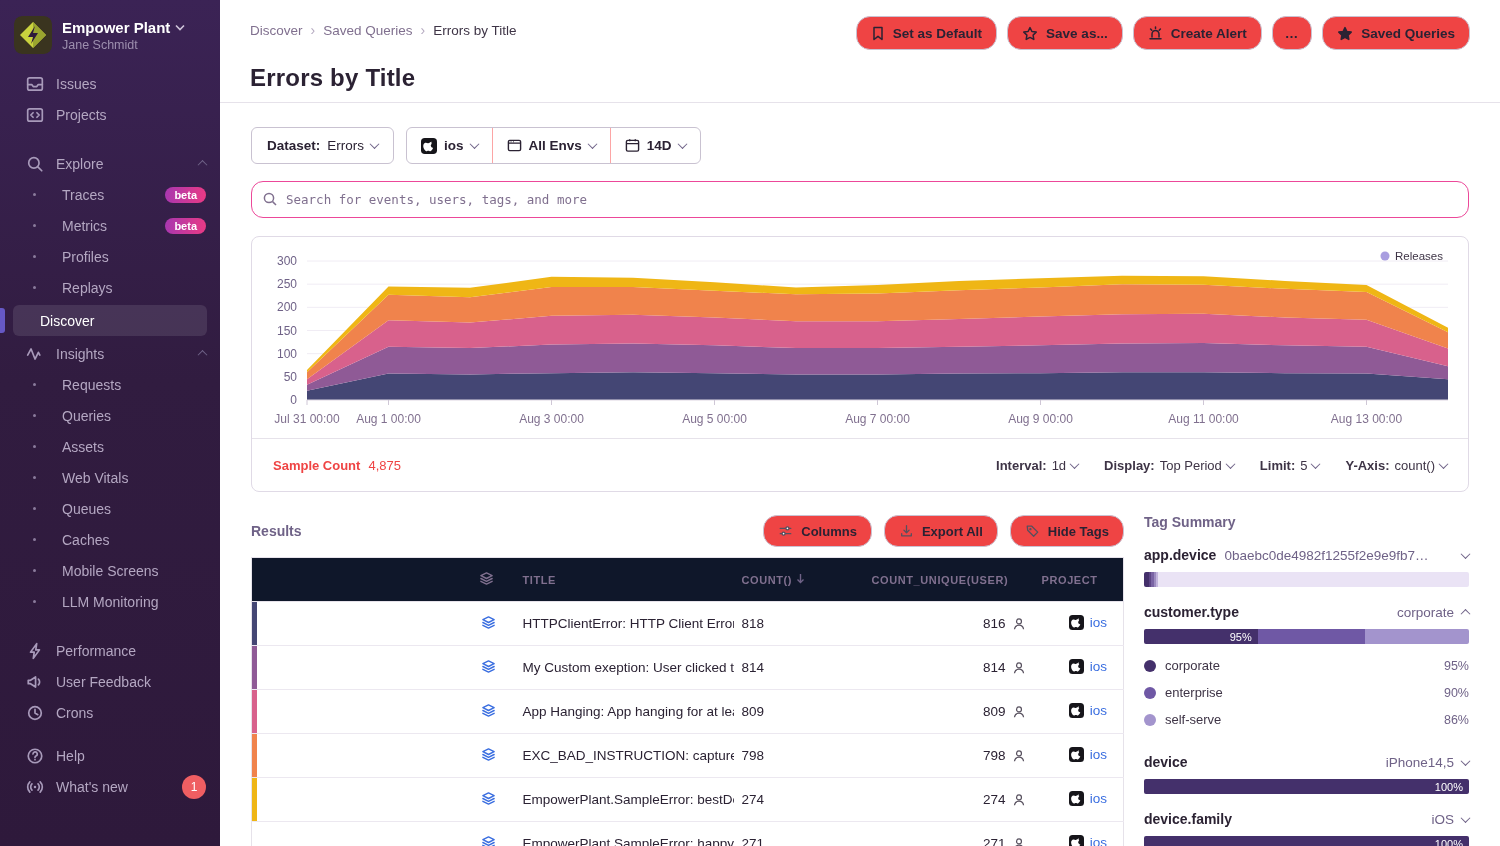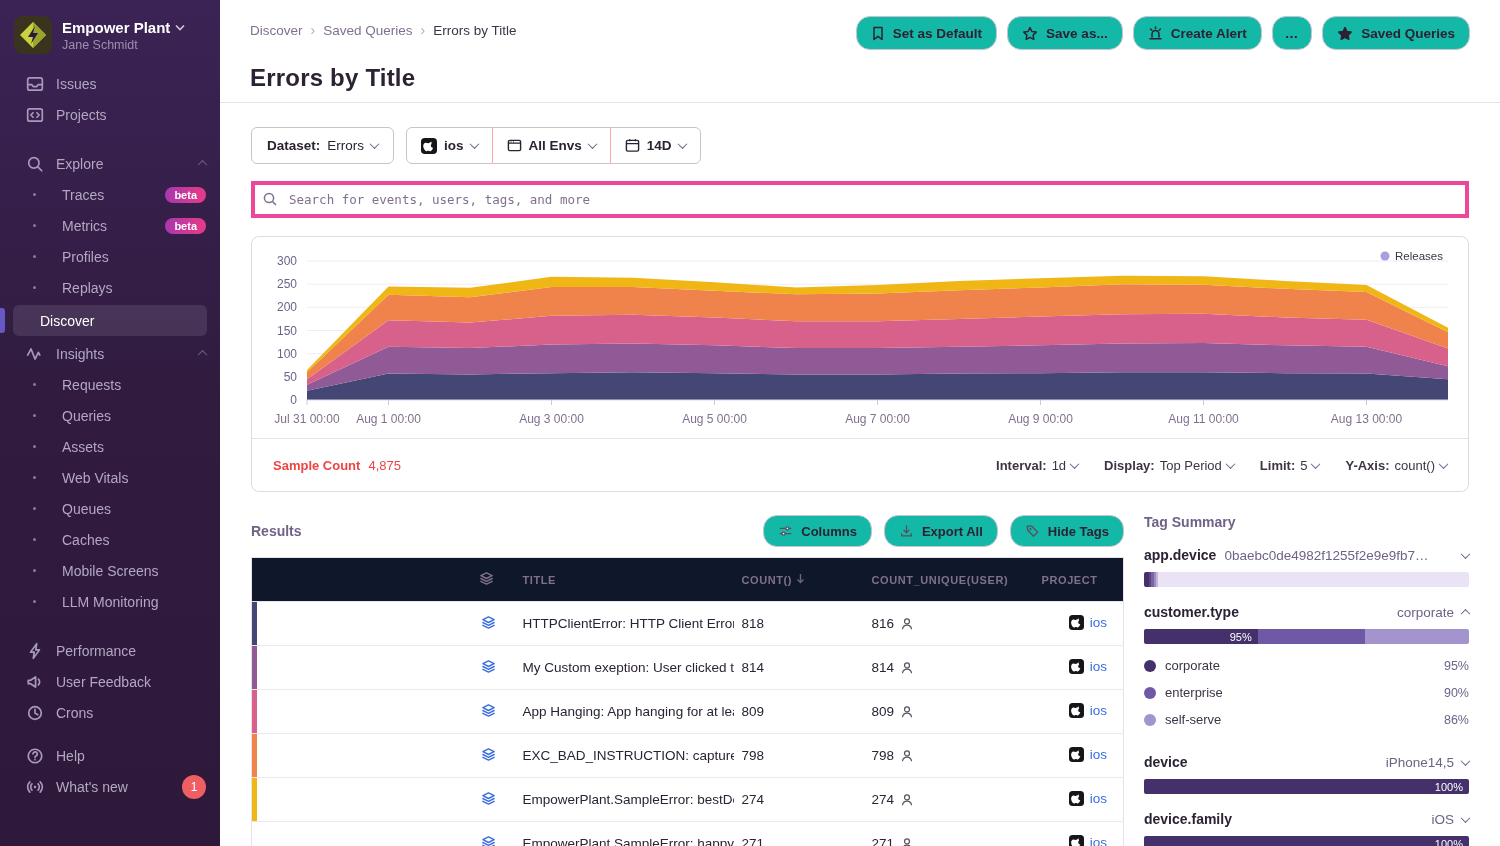--- a/index.html
+++ b/index.html
@@ -42,7 +42,7 @@
   .crumb-link { cursor:pointer; }
   .page-title { font-size:24px; font-weight:700; color:#2b2233; margin-top:14px; letter-spacing:.2px; }
   .hdr-actions { margin-left:auto; display:flex; gap:10px; }
-  .btn { display:inline-flex; align-items:center; gap:8px; height:34px; padding:0 14px; background:#14b8a6; border:1px solid #c9c2d1; border-radius:14px; font-size:13.5px; font-weight:600; color:#2b2233; cursor:pointer; white-space:nowrap; }
+  .btn { display:inline-flex; align-items:center; gap:8px; height:34px; padding:0 14px; background:#ef4444; border:1px solid #c9c2d1; border-radius:14px; font-size:13.5px; font-weight:600; color:#2b2233; cursor:pointer; white-space:nowrap; }
   .btn svg { stroke:#2b2233; stroke-width:1.5; fill:none; stroke-linecap:round; stroke-linejoin:round; }
   .btn.icon-only { padding:0 12px; font-weight:700; letter-spacing:1px; }
 

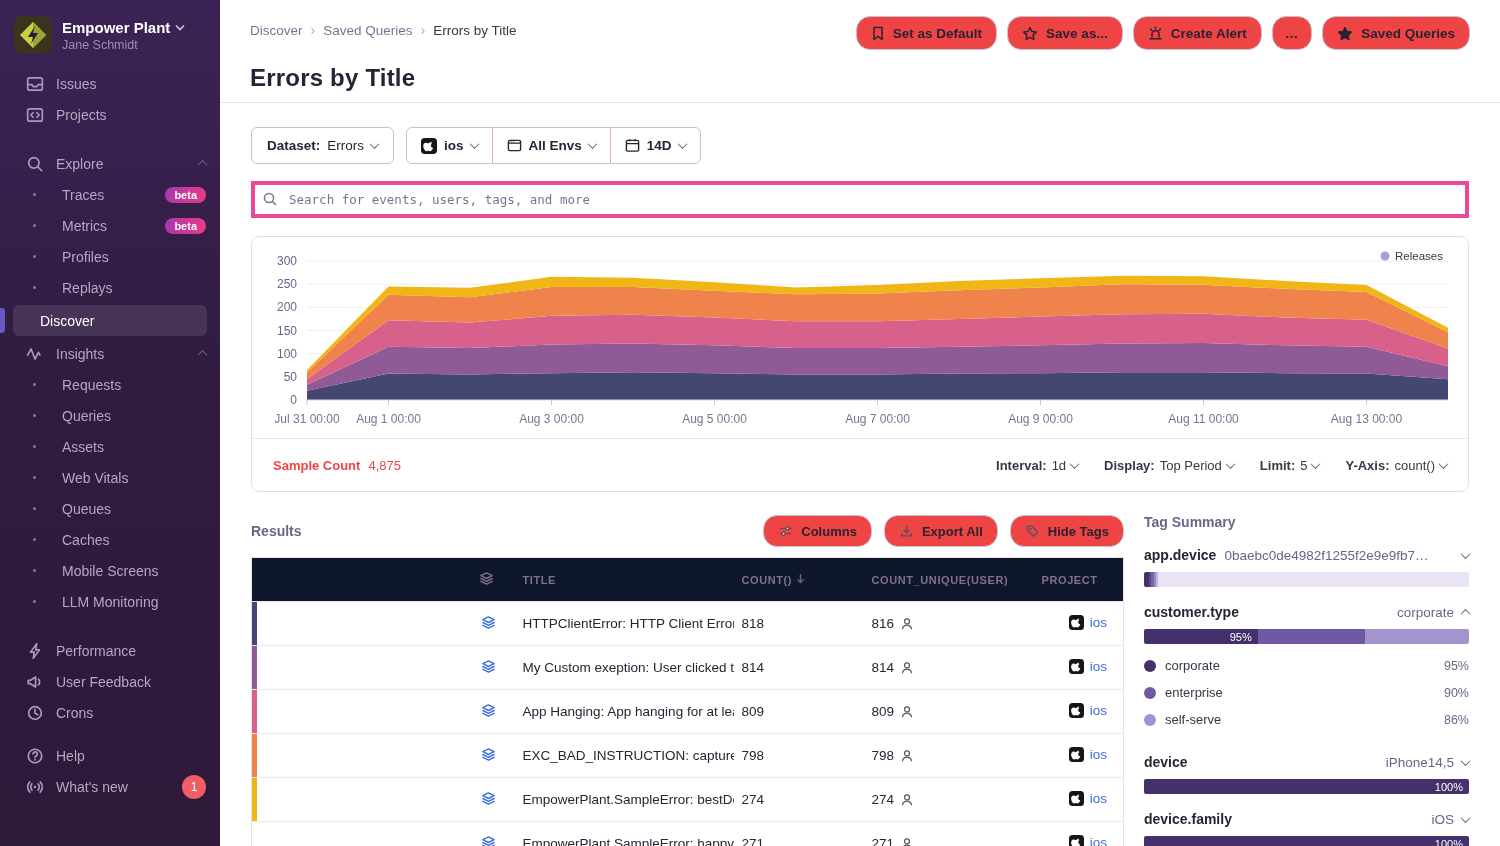--- a/index.html
+++ b/index.html
@@ -60,7 +60,7 @@
 
   
   .search-wrap { margin-top:17px; position:relative; }
-  .search-wrap input { width:100%; height:37px; border:4px solid #ec4899; border-radius:0; padding:0 12px 0 34px; font-family:"DejaVu Sans Mono", monospace; font-size:12.5px; color:#2b2233; outline:none; }
+  .search-wrap input { width:100%; height:37px; border:1px solid #ec4899; border-radius:12px; padding:0 12px 0 34px; font-family:"DejaVu Sans Mono", monospace; font-size:12.5px; color:#2b2233; outline:none; }
   .search-wrap input::placeholder { color:#80708f; }
   .search-ic { position:absolute; left:11px; top:10px; }
 

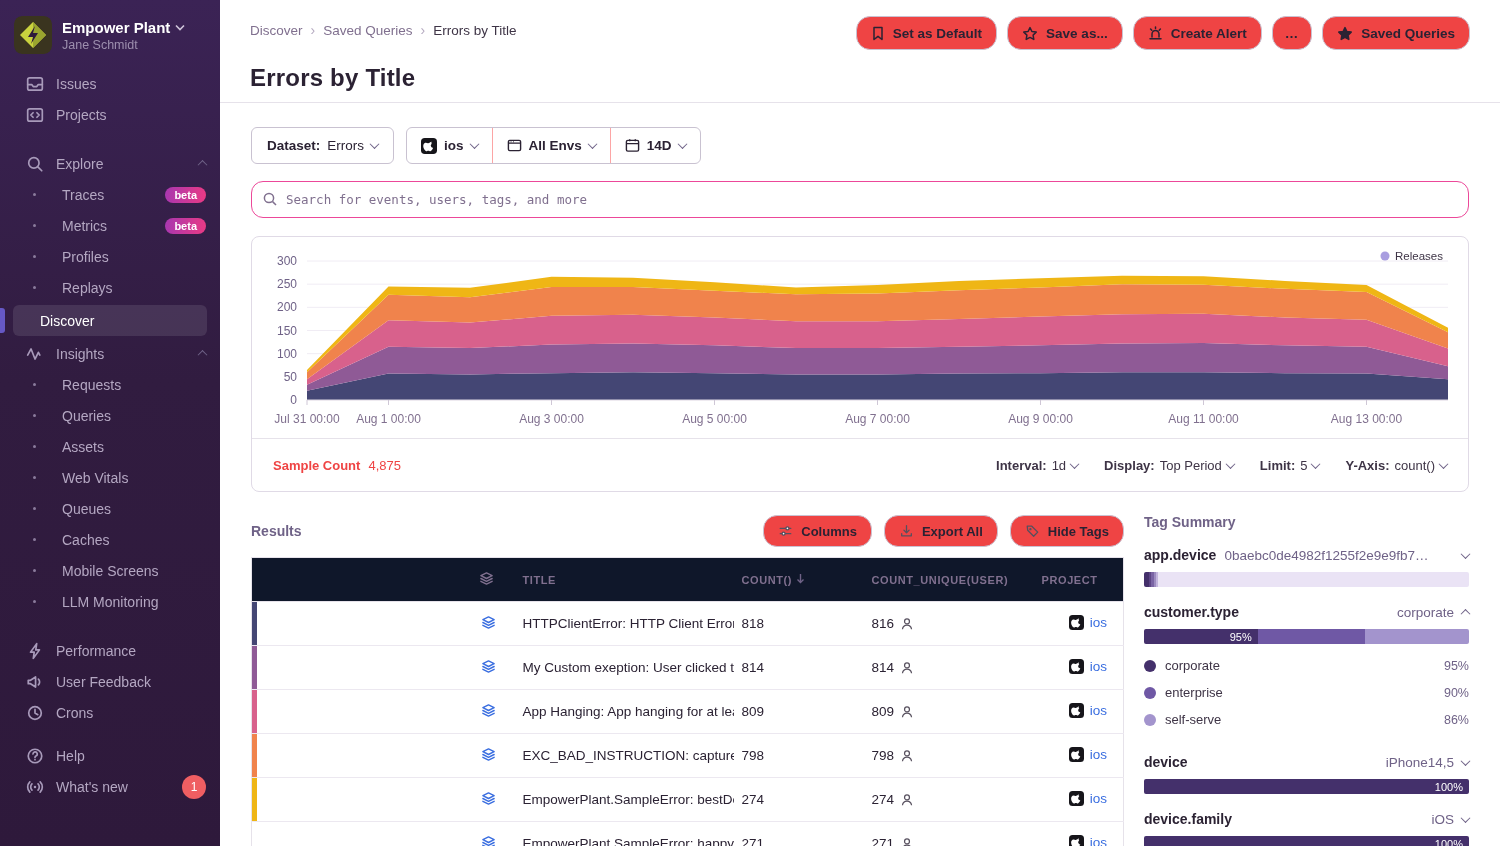--- a/index.html
+++ b/index.html
@@ -97,7 +97,7 @@
   td.c-strip .strip { width:5px; height:43px; }
   td.c-ic { width:39px; padding-left:10px; }
   td.c-count { text-align:left; }
-  td.c-unique { }
+  td.c-unique { text-align:right; }
   td.c-unique .uwrap { display:inline-flex; align-items:center; gap:6px; }
   td.c-project { text-align:right; padding-right:16px; }
   .proj { display:inline-flex; align-items:center; gap:6px; color:#3a6ee0; cursor:pointer; }

